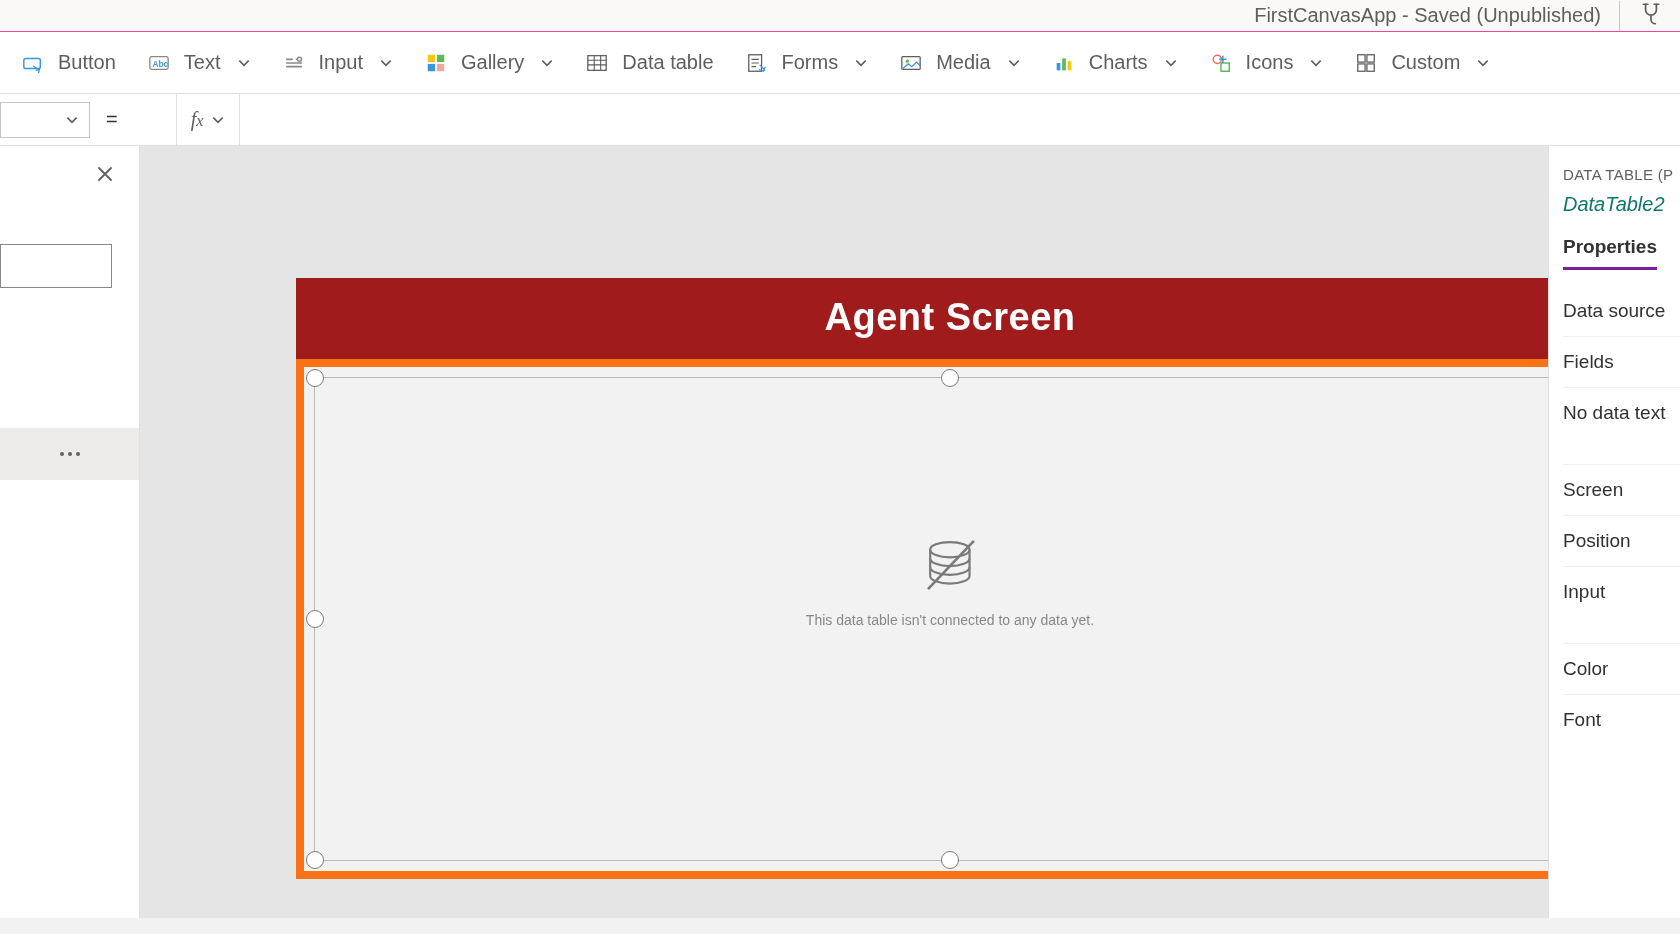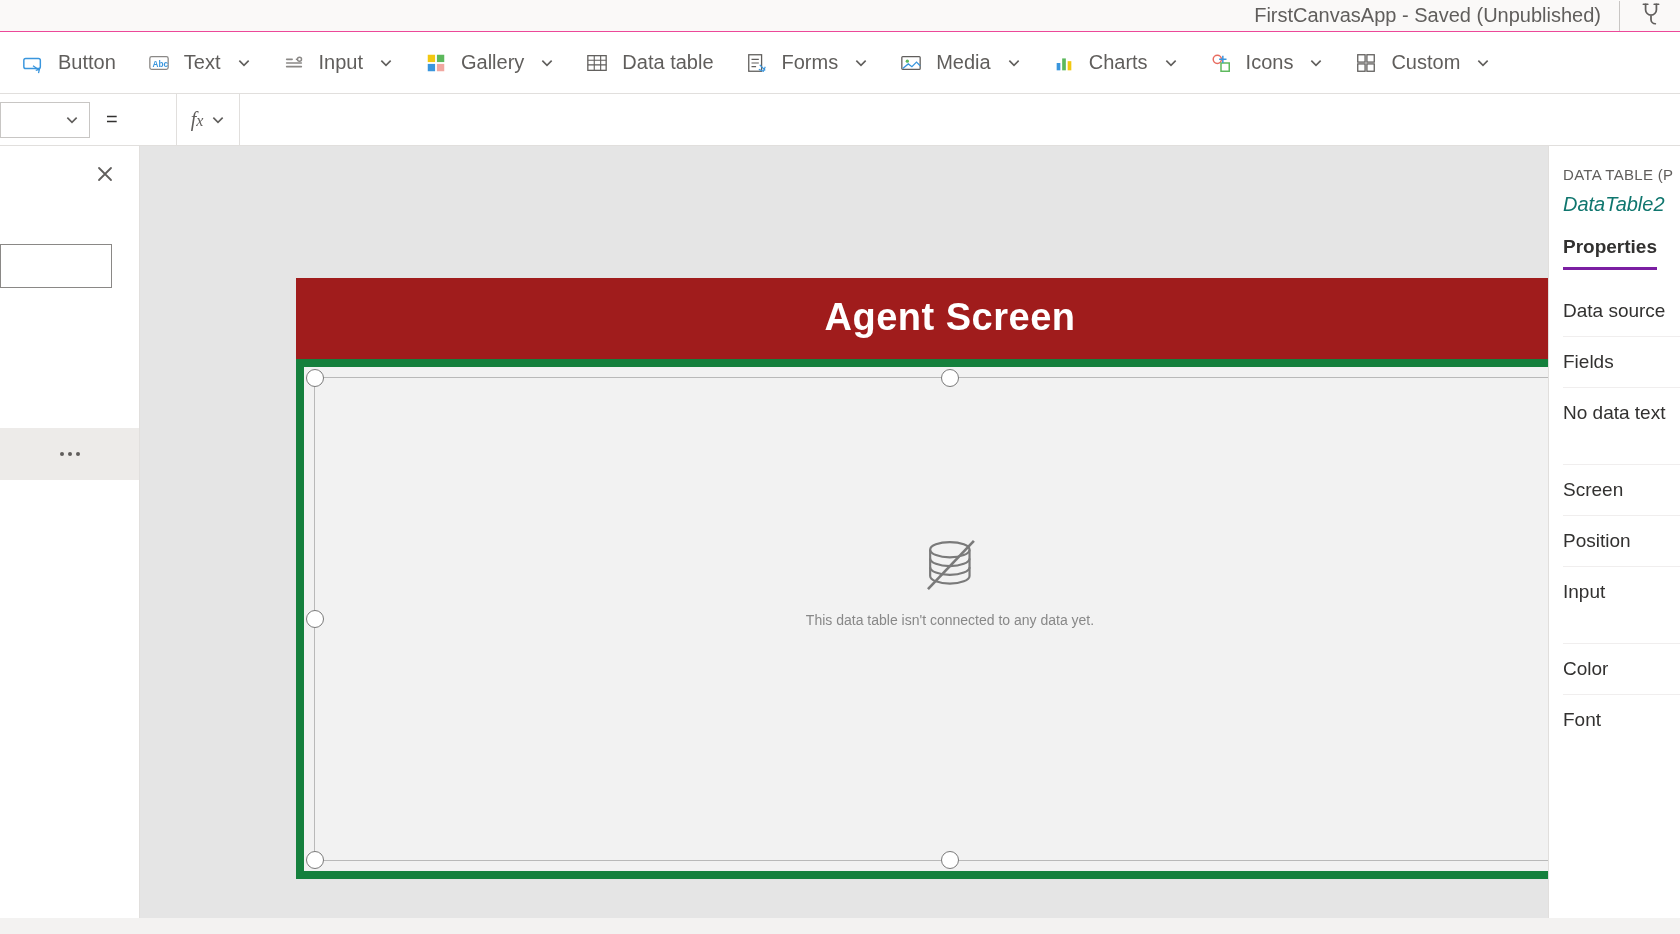--- a/index.html
+++ b/index.html
@@ -169,7 +169,7 @@
 }
 .data-table-select {
   position: relative;
-  border: 8px solid #15803d;
+  border: 8px solid #f97316;
   height: 520px;
   background: #f2f2f2;
   margin-top: -2px;

